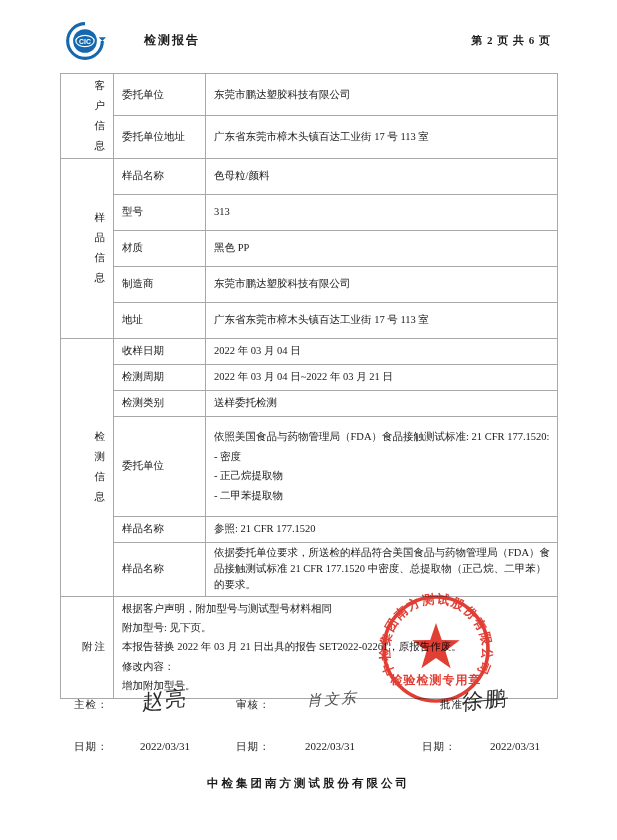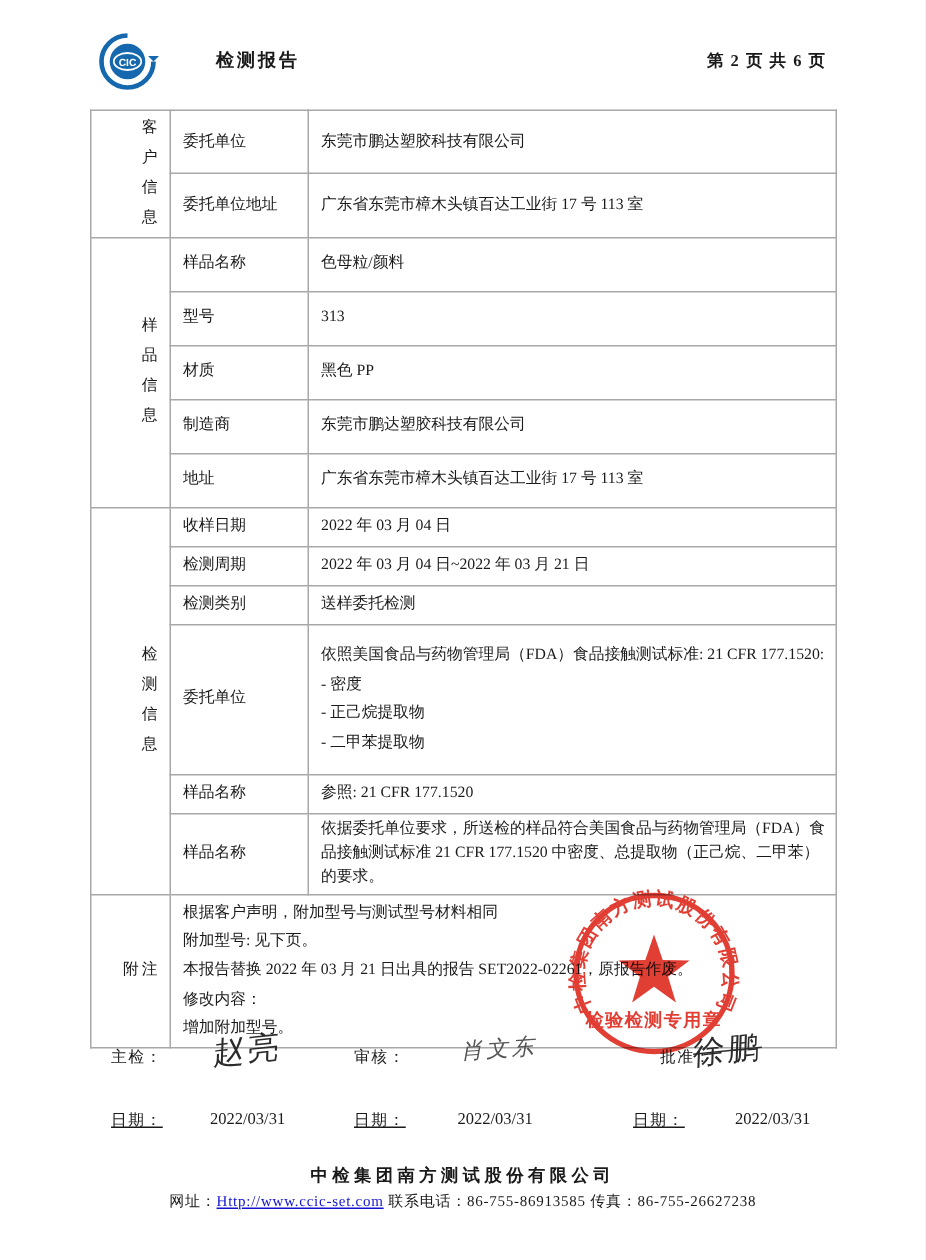--- a/index.html
+++ b/index.html
@@ -44,7 +44,7 @@
             transform:rotate(-6deg) skewX(-8deg);letter-spacing:2px;}
   .sig-name.small{font-size:15px;transform:rotate(-4deg) skewX(-14deg);color:#555;}
   .sig-name.tail{text-decoration:line-through;text-decoration-thickness:1px;}
-  .date-label{position:absolute;top:58px;letter-spacing:1px;text-decoration:underline;}
+  .date-label{position:absolute;top:58px;letter-spacing:1px;}
   .date-val{position:absolute;top:58px;font-size:11px;}
   
   .footer{position:absolute;left:0;top:776px;width:617px;text-align:center;}

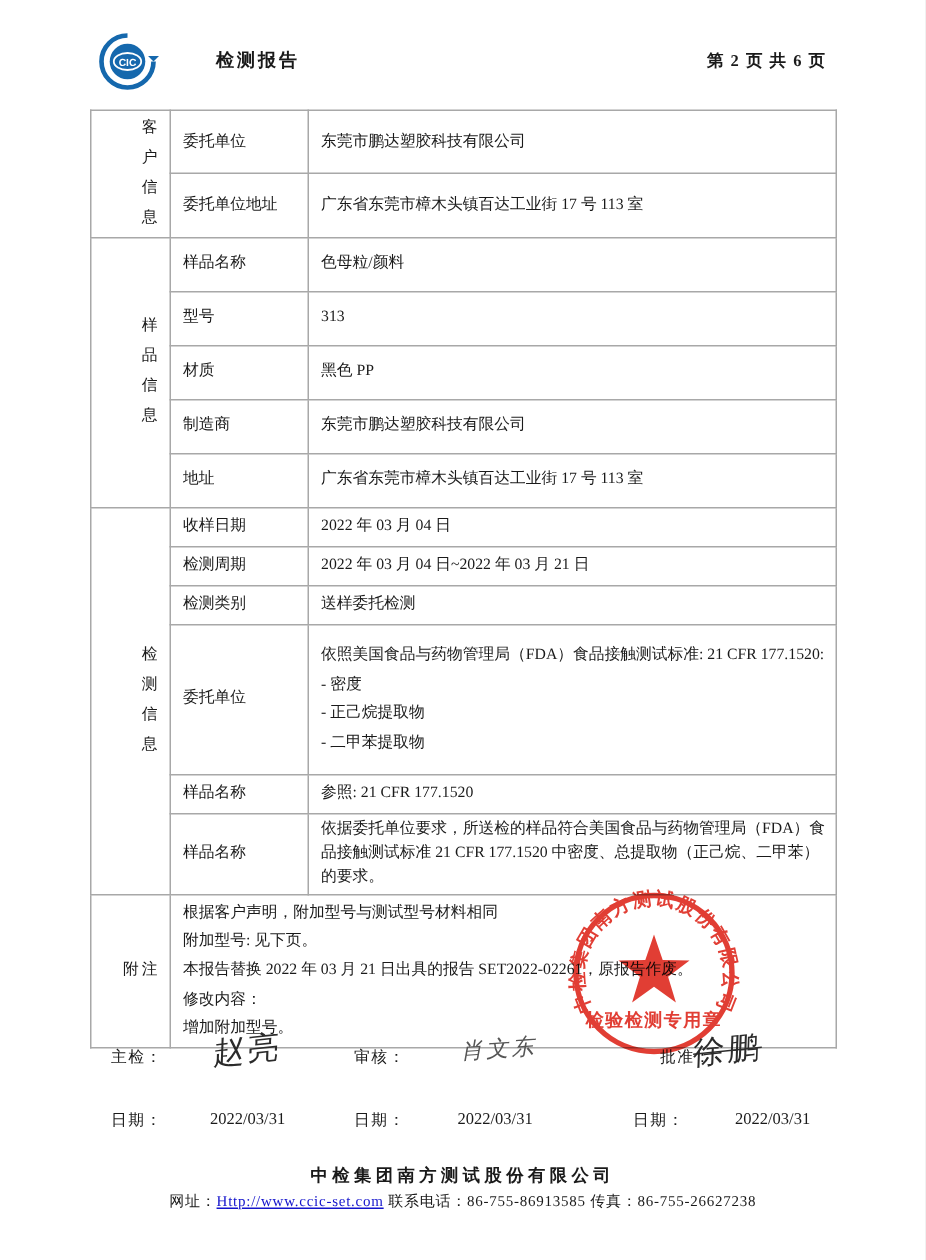--- a/index.html
+++ b/index.html
@@ -178,11 +178,6 @@
 
   <div class="footer">
     <div class="f-company">中检集团南方测试股份有限公司</div>
-    <div class="f-line">
-      <span>网址：</span><span class="f-link">Http://www.ccic-set.com</span>
-      <span>联系电话：</span><span>86-755-86913585</span>
-      <span>传真：</span><span>86-755-26627238</span>
-    </div>
   </div>
 
 </div>

